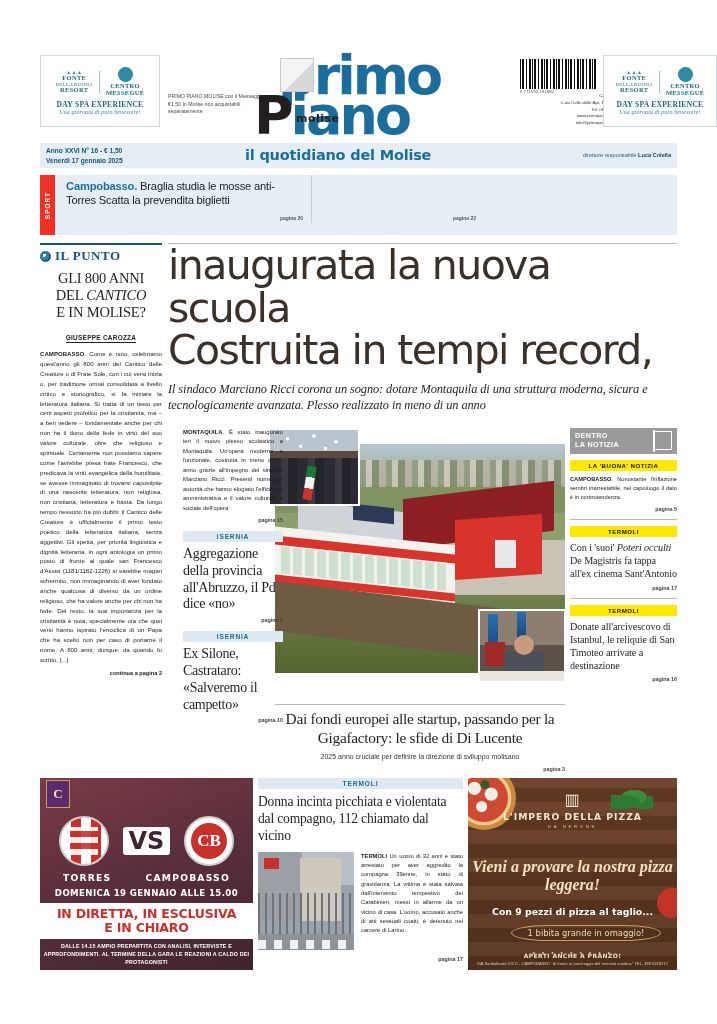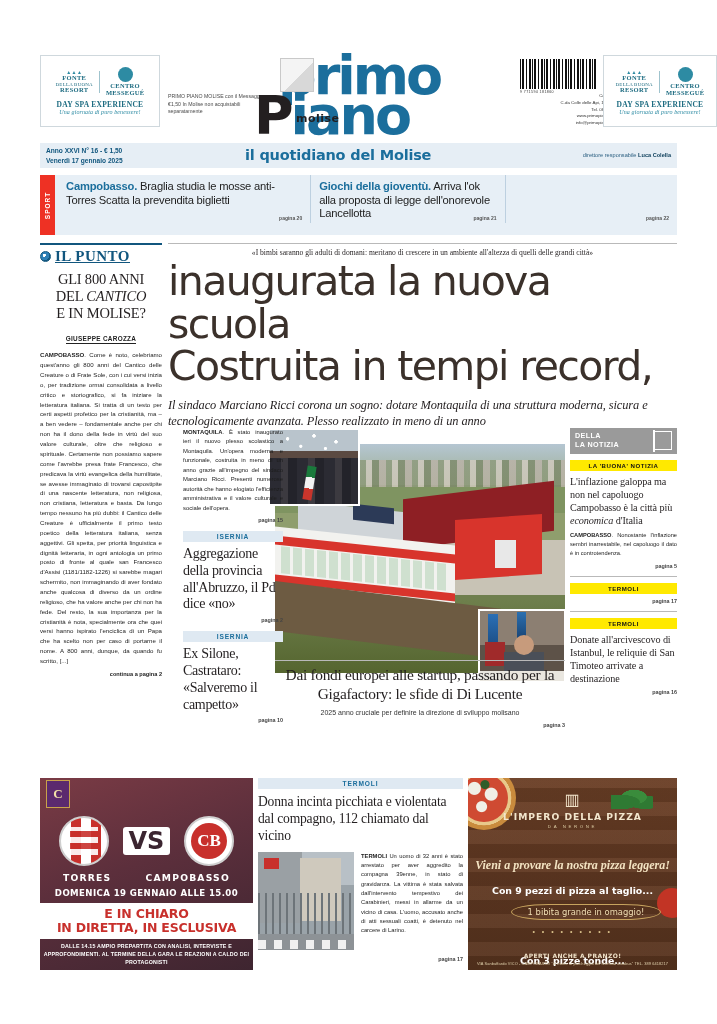--- a/index.html
+++ b/index.html
@@ -390,10 +390,6 @@
         <h3><b>Campobasso.</b><span> Braglia studia le mosse anti-Torres Scatta la prevendita biglietti</span></h3>
         <div class="sport-pag">pagina 20</div>
       </div>
-      <div class="sport-item si-1">
-        <h3><b>Giochi della gioventù.</b><span> Arriva l'ok alla proposta di legge dell'onorevole Lancellotta</span></h3>
-        <div class="sport-pag">pagina 21</div>
-      </div>
       <div class="sport-item si-2">
         <div class="sport-pag">pagina 22</div>
       </div>

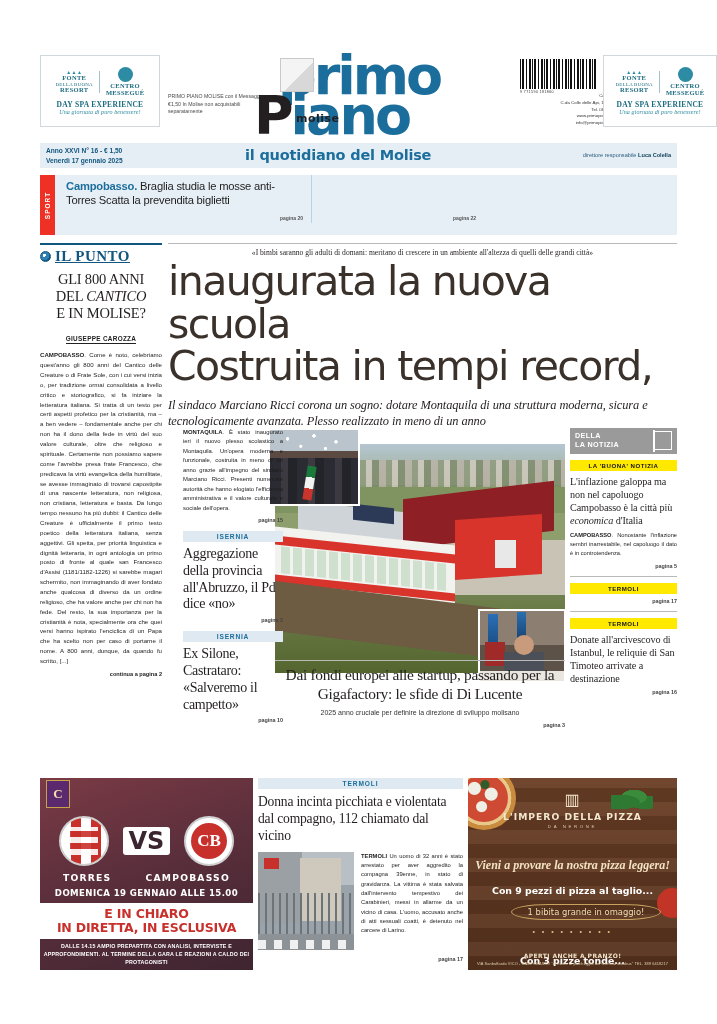--- a/index.html
+++ b/index.html
@@ -99,7 +99,7 @@
     background: radial-gradient(circle at 35% 35%, #fff 0 18%, #2d7fb5 19% 60%, #11567e 61% 100%);
     border: 1px solid #11567e;
   }
-  .punto-label { font-family: "Liberation Serif", serif; font-size: 15px; font-weight: bold; color: #11567e; letter-spacing: .5px; text-decoration: underline; }
+  .punto-label { font-family: "Liberation Serif", serif; font-size: 13px; font-weight: bold; color: #11567e; letter-spacing: .5px; }
   .punto-title {
     font-family: "Liberation Serif", serif; font-size: 14.5px; color: #231f20;
     text-align: center; line-height: 1.18; letter-spacing: -.2px; padding: 2px 0 5px;

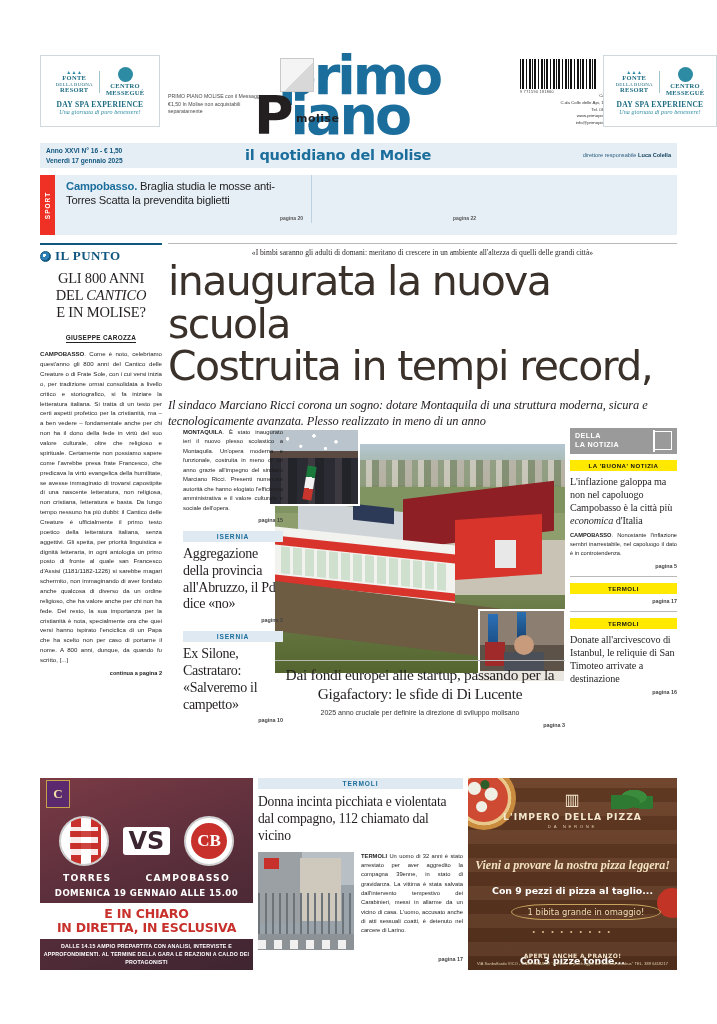--- a/index.html
+++ b/index.html
@@ -414,7 +414,6 @@
 
   <div class="maincol">
     <div class="main-rule-top"></div>
-    <div class="occhiello">«I bimbi saranno gli adulti di domani: meritano di crescere in un ambiente all'altezza di quelli delle grandi città»</div>
     <div class="main-head">
       <div>inaugurata la nuova scuola</div>
       <div>Costruita in tempi record,</div>

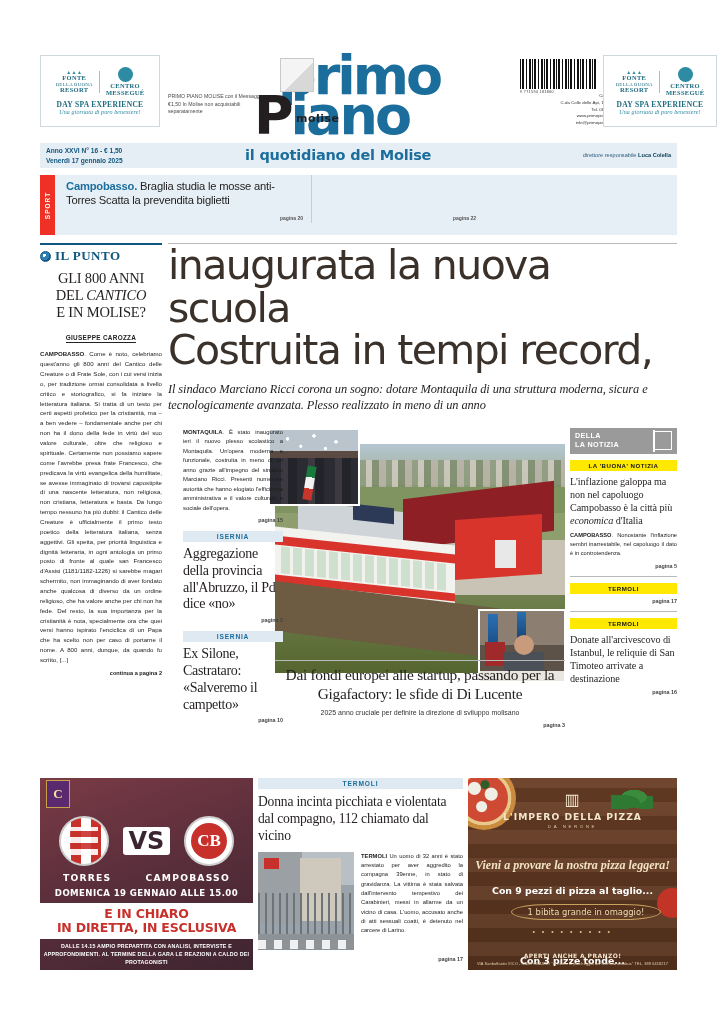--- a/index.html
+++ b/index.html
@@ -467,7 +467,7 @@
 
   <div class="rightcol">
     <div class="dentro-head">
-      <div>DELLA</div>
+      <div>DENTRO</div>
       <div>LA NOTIZIA</div>
       <div class="dentro-p"></div>
     </div>

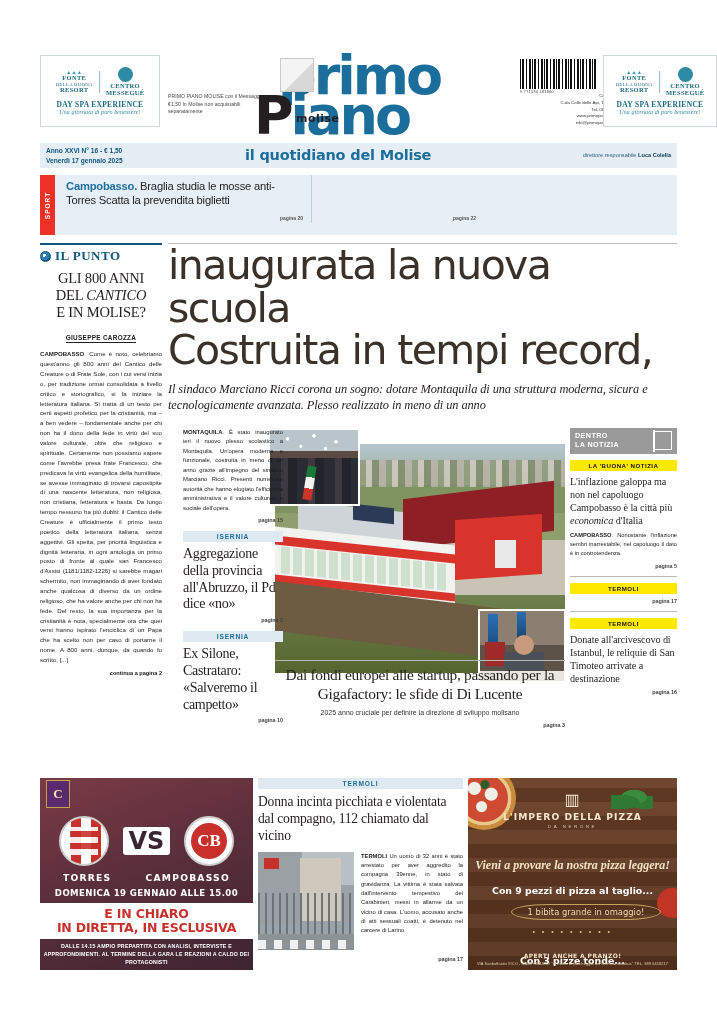--- a/index.html
+++ b/index.html
@@ -473,7 +473,6 @@
     </div>
 
     <div class="yellow-label">LA 'BUONA' NOTIZIA</div>
-    <div class="right-head"><span>L'inflazione galoppa ma non nel capoluogo Campobasso è la città più </span><i>economica</i><span> d'Italia</span></div>
     <div class="right-body"><b>CAMPOBASSO</b><span>. Nonostante l'inflazione sembri inarrestabile, nel capoluogo il dato è in controtendenza.</span></div>
     <div class="pag-right">pagina 5</div>
     <div class="hr-thin"></div>

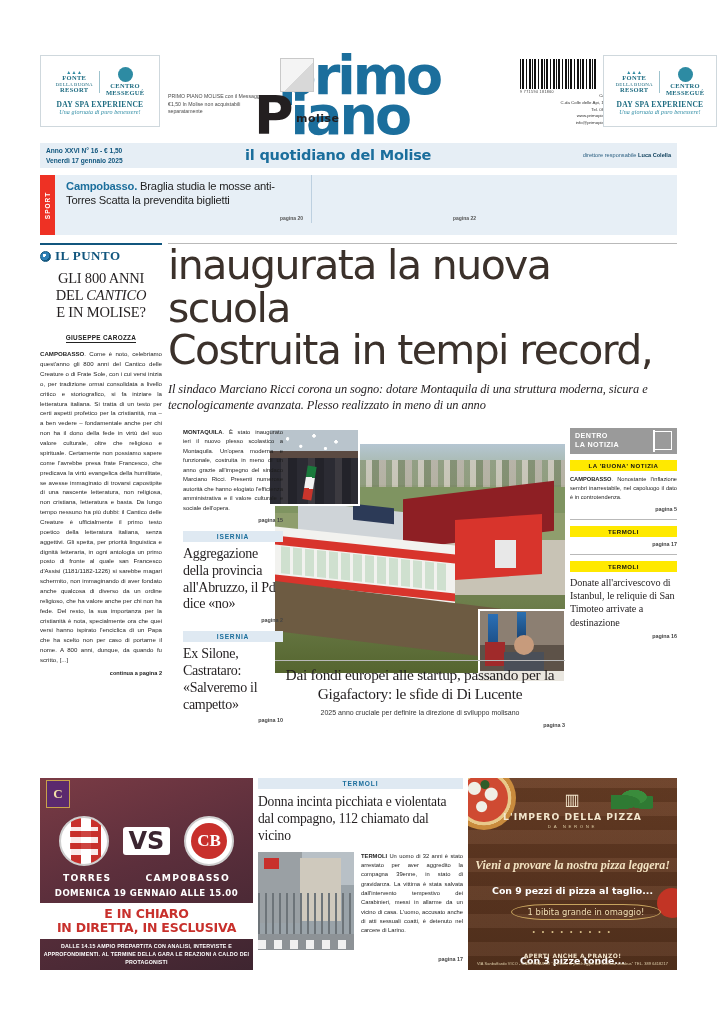--- a/index.html
+++ b/index.html
@@ -478,6 +478,7 @@
     <div class="hr-thin"></div>
 
     <div class="yellow-label">TERMOLI</div>
+    <div class="right-head"><span>Con i 'suoi' </span><i>Poteri occulti</i><span> De Magistris fa tappa all'ex cinema Sant'Antonio</span></div>
     <div class="pag-right">pagina 17</div>
     <div class="hr-thin"></div>
 

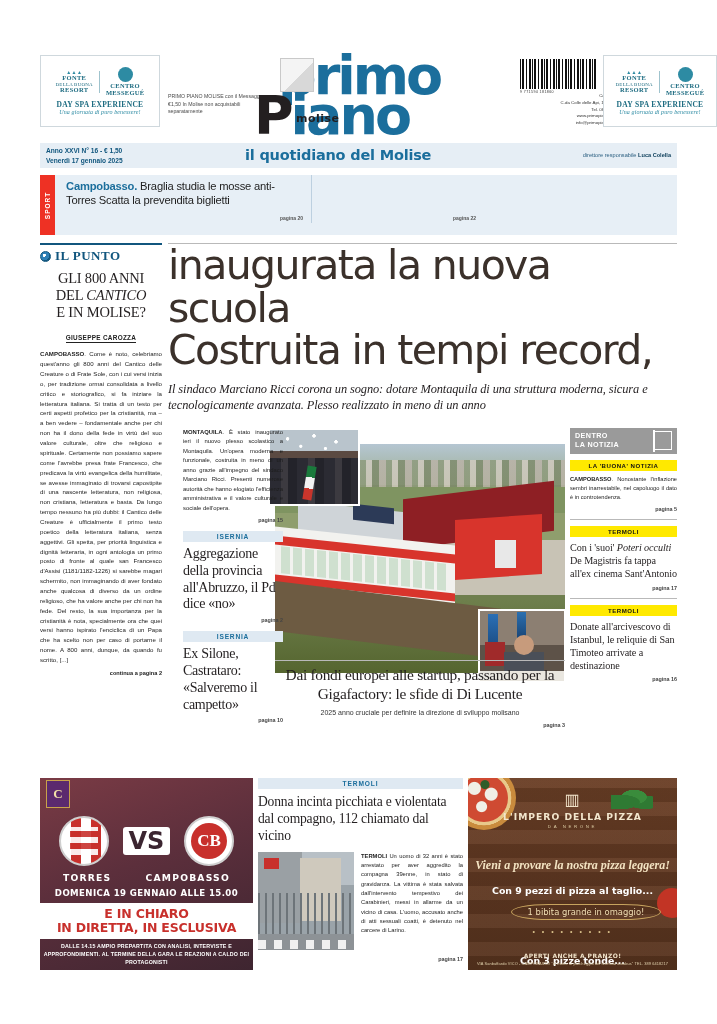--- a/index.html
+++ b/index.html
@@ -217,7 +217,7 @@
   .hr-thin { height: 1px; background: #b9b9b9; margin: 7px 0 0; }
 
   
-  .feature { position: absolute; left: 275px; top: 660px; width: 290px; }
+  .feature { position: absolute; left: 275px; top: 704px; width: 290px; }
   .feature-rule { height: 1px; background: #b9b9b9; }
   .feature-head {
     font-family: "Liberation Serif", serif; font-size: 15.4px; color: #231f20;

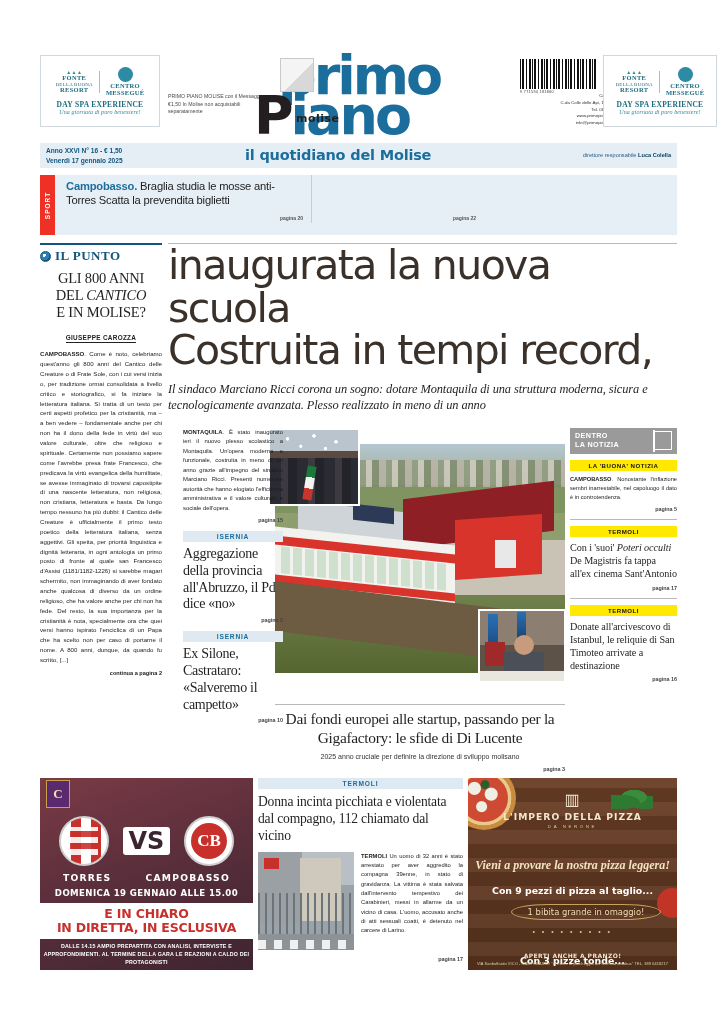--- a/index.html
+++ b/index.html
@@ -291,7 +291,7 @@
   .pz-icon { font-size: 16px; line-height: 1; letter-spacing: 1px; }
   .pz-brand { font-family: "DejaVu Sans", sans-serif; font-size: 9.2px; font-weight: bold; letter-spacing: 1px; margin-top: 3px; color: #f2e6cd; }
   .pz-brand2 { font-size: 4.4px; letter-spacing: 2.6px; color: #d9c79f; margin-top: 2px; }
-  .pz-slogan { font-family: "Liberation Serif", serif; font-style: italic; font-weight: bold; font-size: 12px; color: #f3e3c2; text-align:center; margin-top: 12px; }
+  .pz-slogan { font-family: "Liberation Serif", serif; font-style: italic; font-weight: bold; font-size: 16px; color: #f3e3c2; text-align:center; margin-top: 12px; }
   .pz-offer { font-family: "DejaVu Sans", sans-serif; font-size: 9.4px; font-weight: bold; color: #fff; text-align:center; margin-top: 12px; }
   .pz-gift { text-align:center; margin-top: 5px; padding-left: 27px; }
   .pz-gift span {

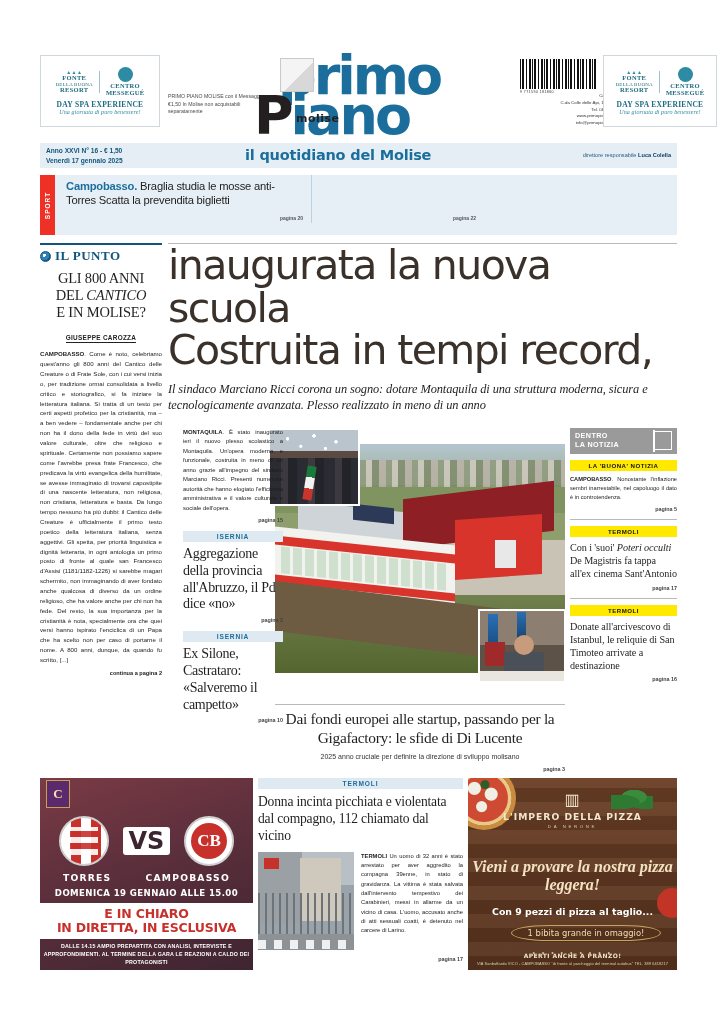--- a/index.html
+++ b/index.html
@@ -511,8 +511,8 @@
     </div>
     <div class="ma-date">DOMENICA 19 GENNAIO ALLE 15.00</div>
     <div class="ma-white">
+      <div>IN DIRETTA, IN ESCLUSIVA</div>
       <div>E IN CHIARO</div>
-      <div>IN DIRETTA, IN ESCLUSIVA</div>
     </div>
     <div class="ma-small">DALLE 14.15 AMPIO PREPARTITA CON ANALISI, INTERVISTE E APPROFONDIMENTI. AL TERMINE DELLA GARA LE REAZIONI A CALDO DEI PROTAGONISTI</div>
     <div class="ma-footer">

